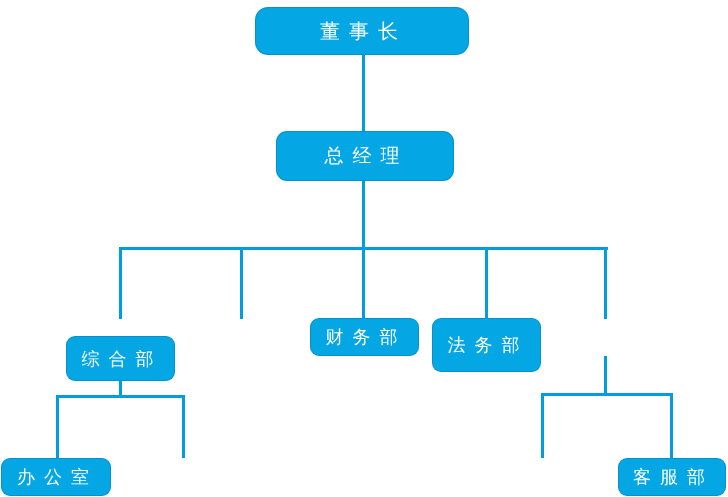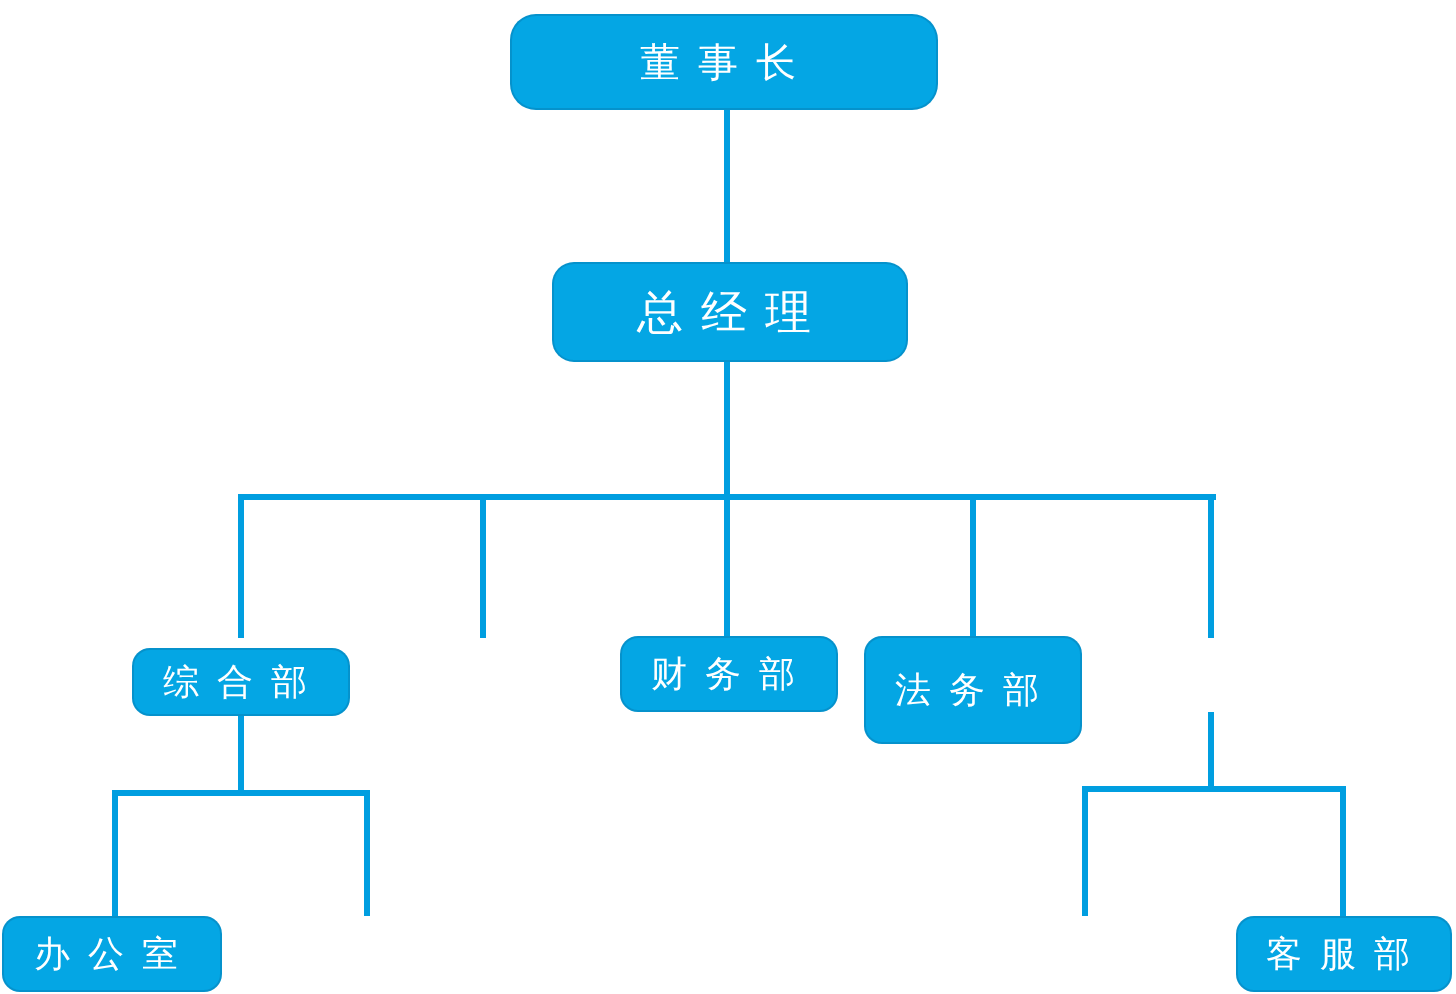--- a/index.html
+++ b/index.html
@@ -30,7 +30,7 @@
     text-align:center;
   }
   .lv1{border-radius:13px;font-size:20px;}
-  .lv2{border-radius:11px;font-size:23px;}
+  .lv2{border-radius:11px;font-size:19px;}
   .lv3,.lv4{border-radius:9px;font-size:18px;}
   .line{position:absolute;background:var(--connector);}
   .line.v{width:3px;}

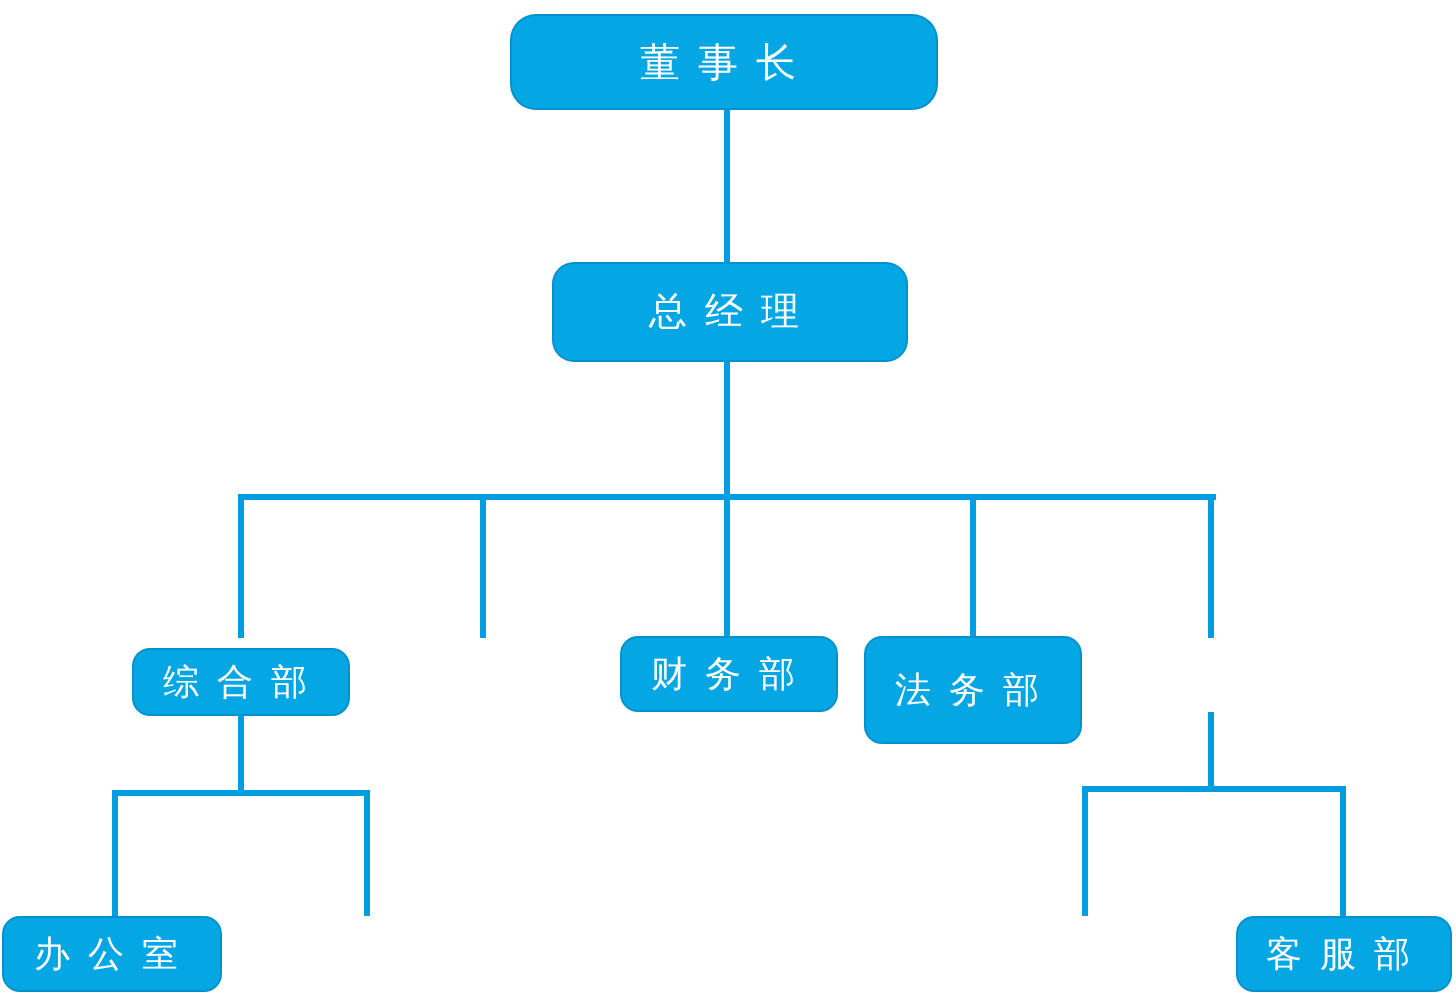--- a/index.html
+++ b/index.html
@@ -64,7 +64,7 @@
 
   <div class="node lv2" style="left:276px;top:131px;width:178px;height:50px">总经理</div>
 
-  <div class="node lv3" style="left:66px;top:324px;width:109px;height:34px">综合部</div>
+  <div class="node lv3" style="left:66px;top:336px;width:109px;height:45px">综合部</div>
 
 
   <div class="node lv3" style="left:310px;top:318px;width:109px;height:38px">财务部</div>

